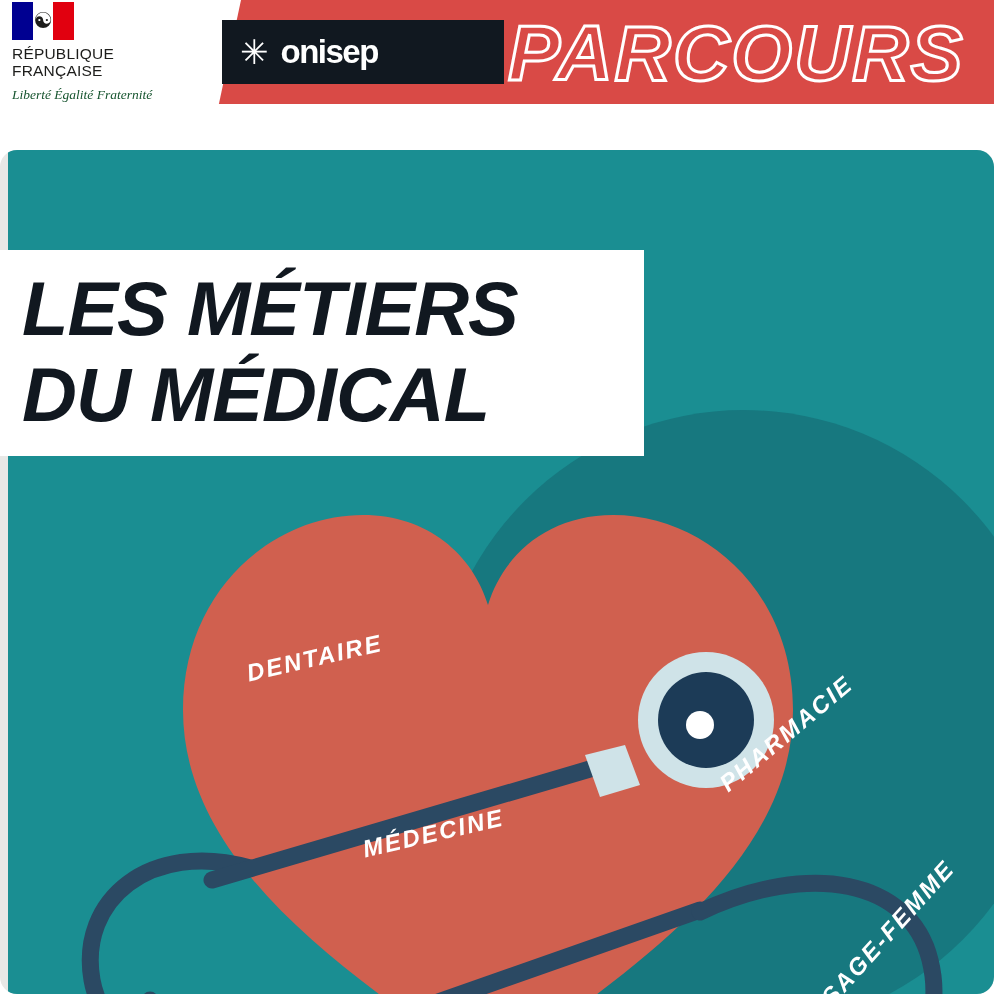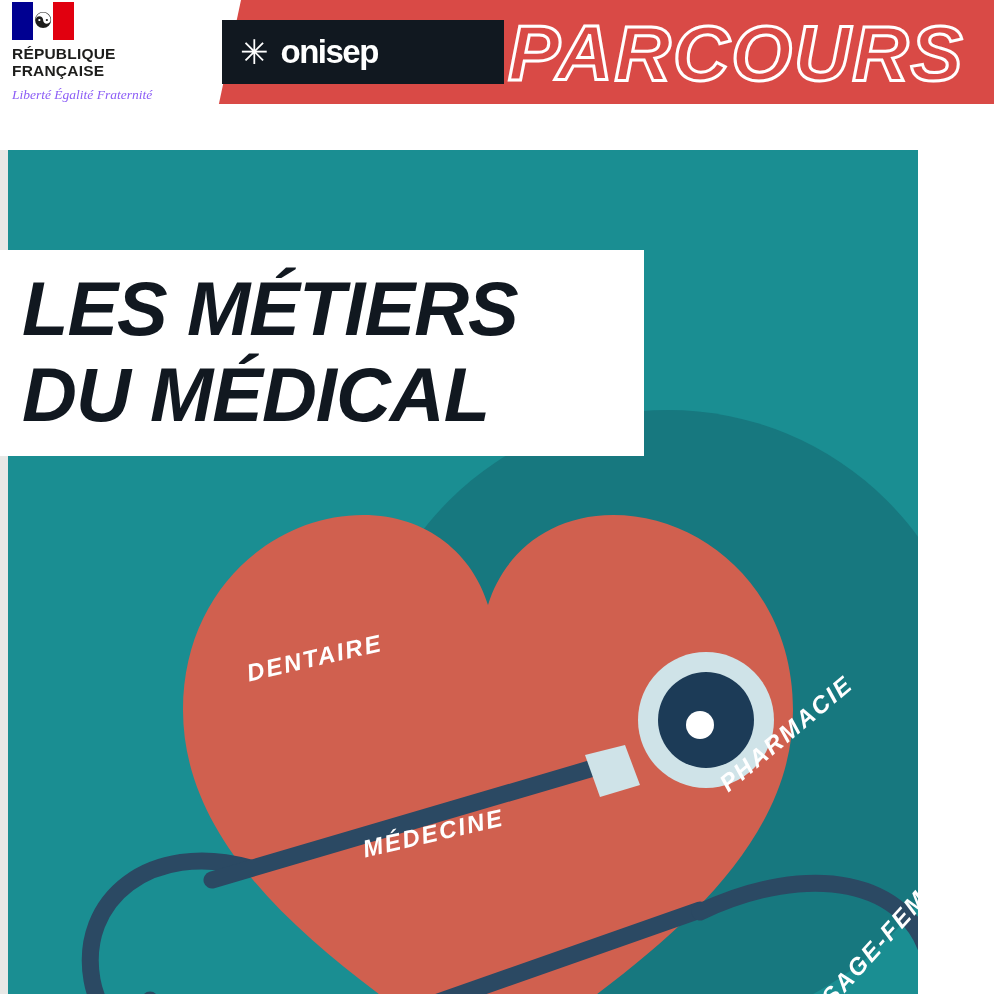--- a/index.html
+++ b/index.html
@@ -66,7 +66,7 @@
   .rf-title {
     margin-top: 5px;
     margin-left: 4px;
-    font-weight: bold;
+    font-weight: normal;
     font-size: 15.5px;
     line-height: 17px;
     letter-spacing: 0.2px;

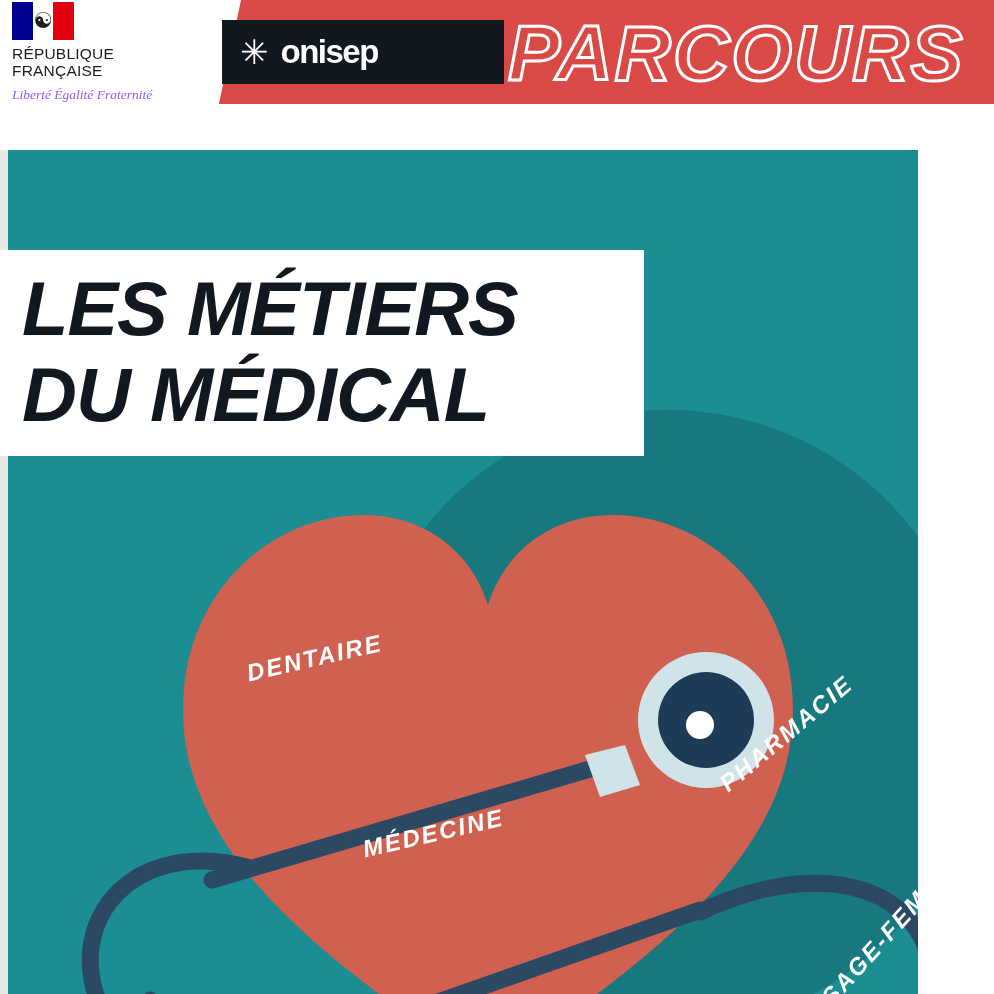--- a/index.html
+++ b/index.html
@@ -79,7 +79,7 @@
     font-style: italic;
     font-size: 13.5px;
     line-height: 16px;
-    color: #8b5cf6;
+    color: #14532d;
   }
 
   

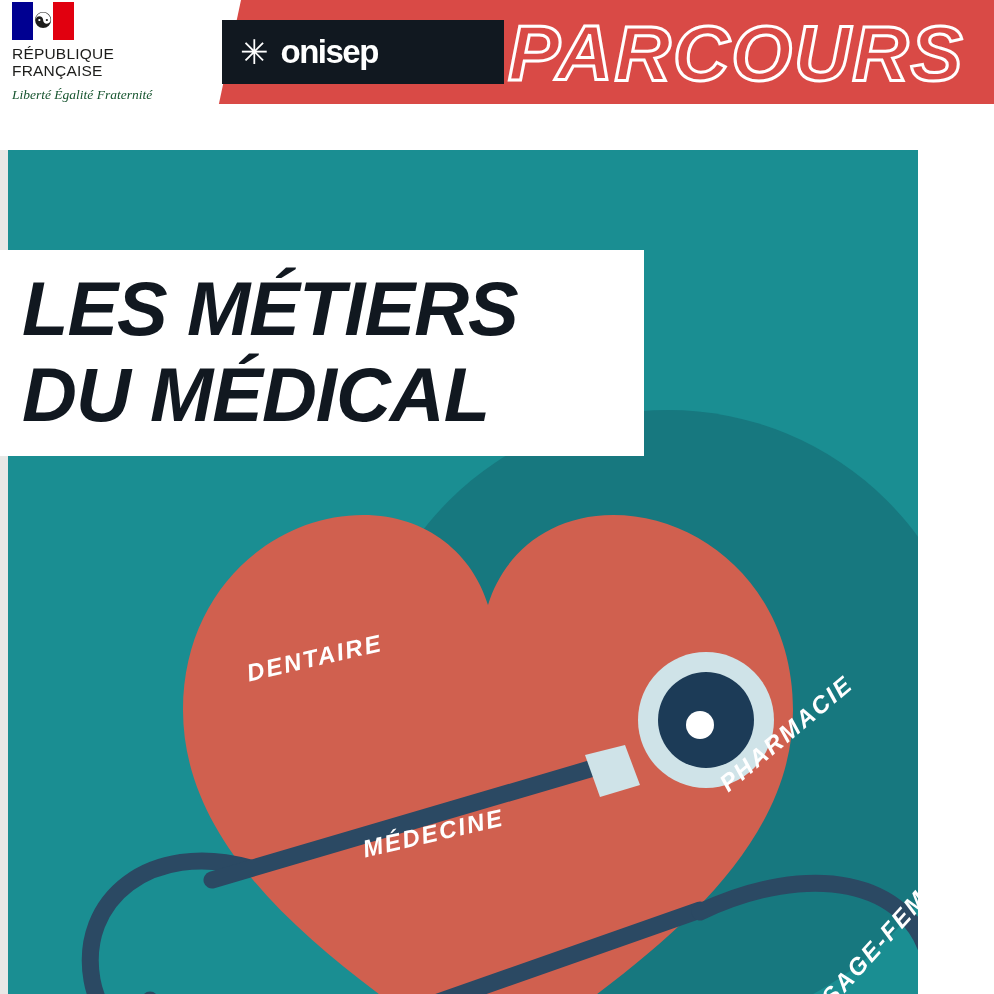--- a/index.html
+++ b/index.html
@@ -153,10 +153,11 @@
     position: absolute;
     left: 0;
     top: 150px;
-    width: 918px;
+    width: 994px;
     height: 844px;
     background: #e8e8e6;
     overflow: hidden;
+    border-radius: 17px;
   }
   .teal-bg {
     position: absolute;

